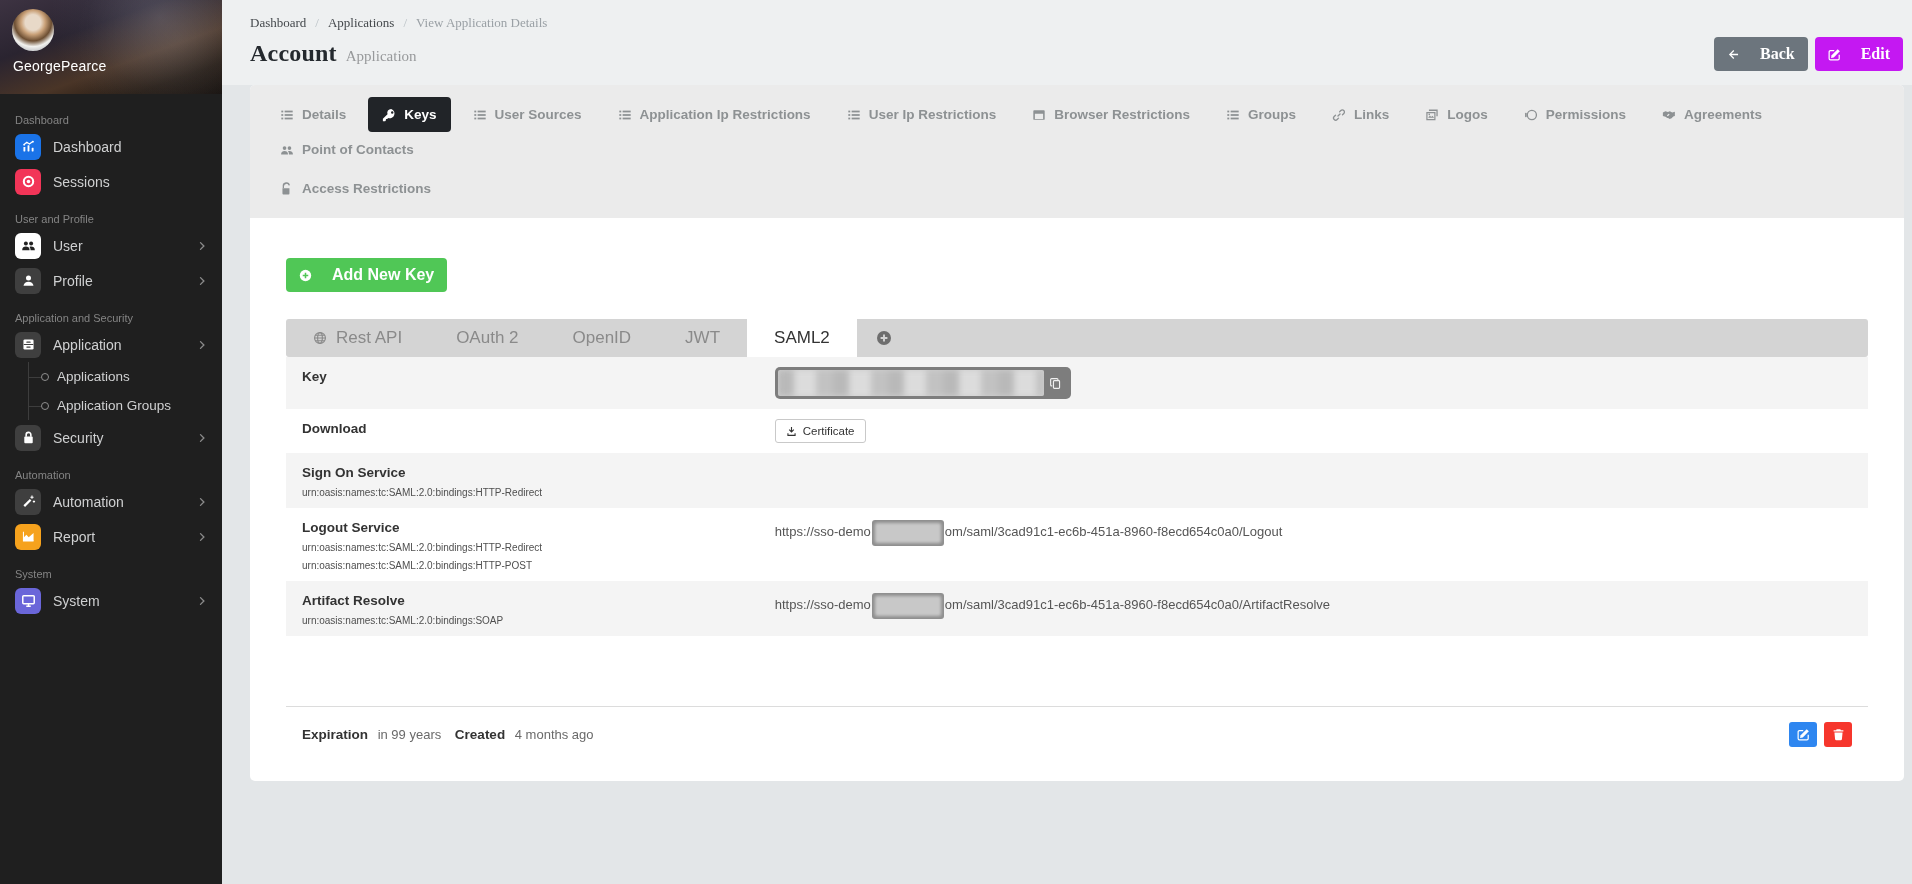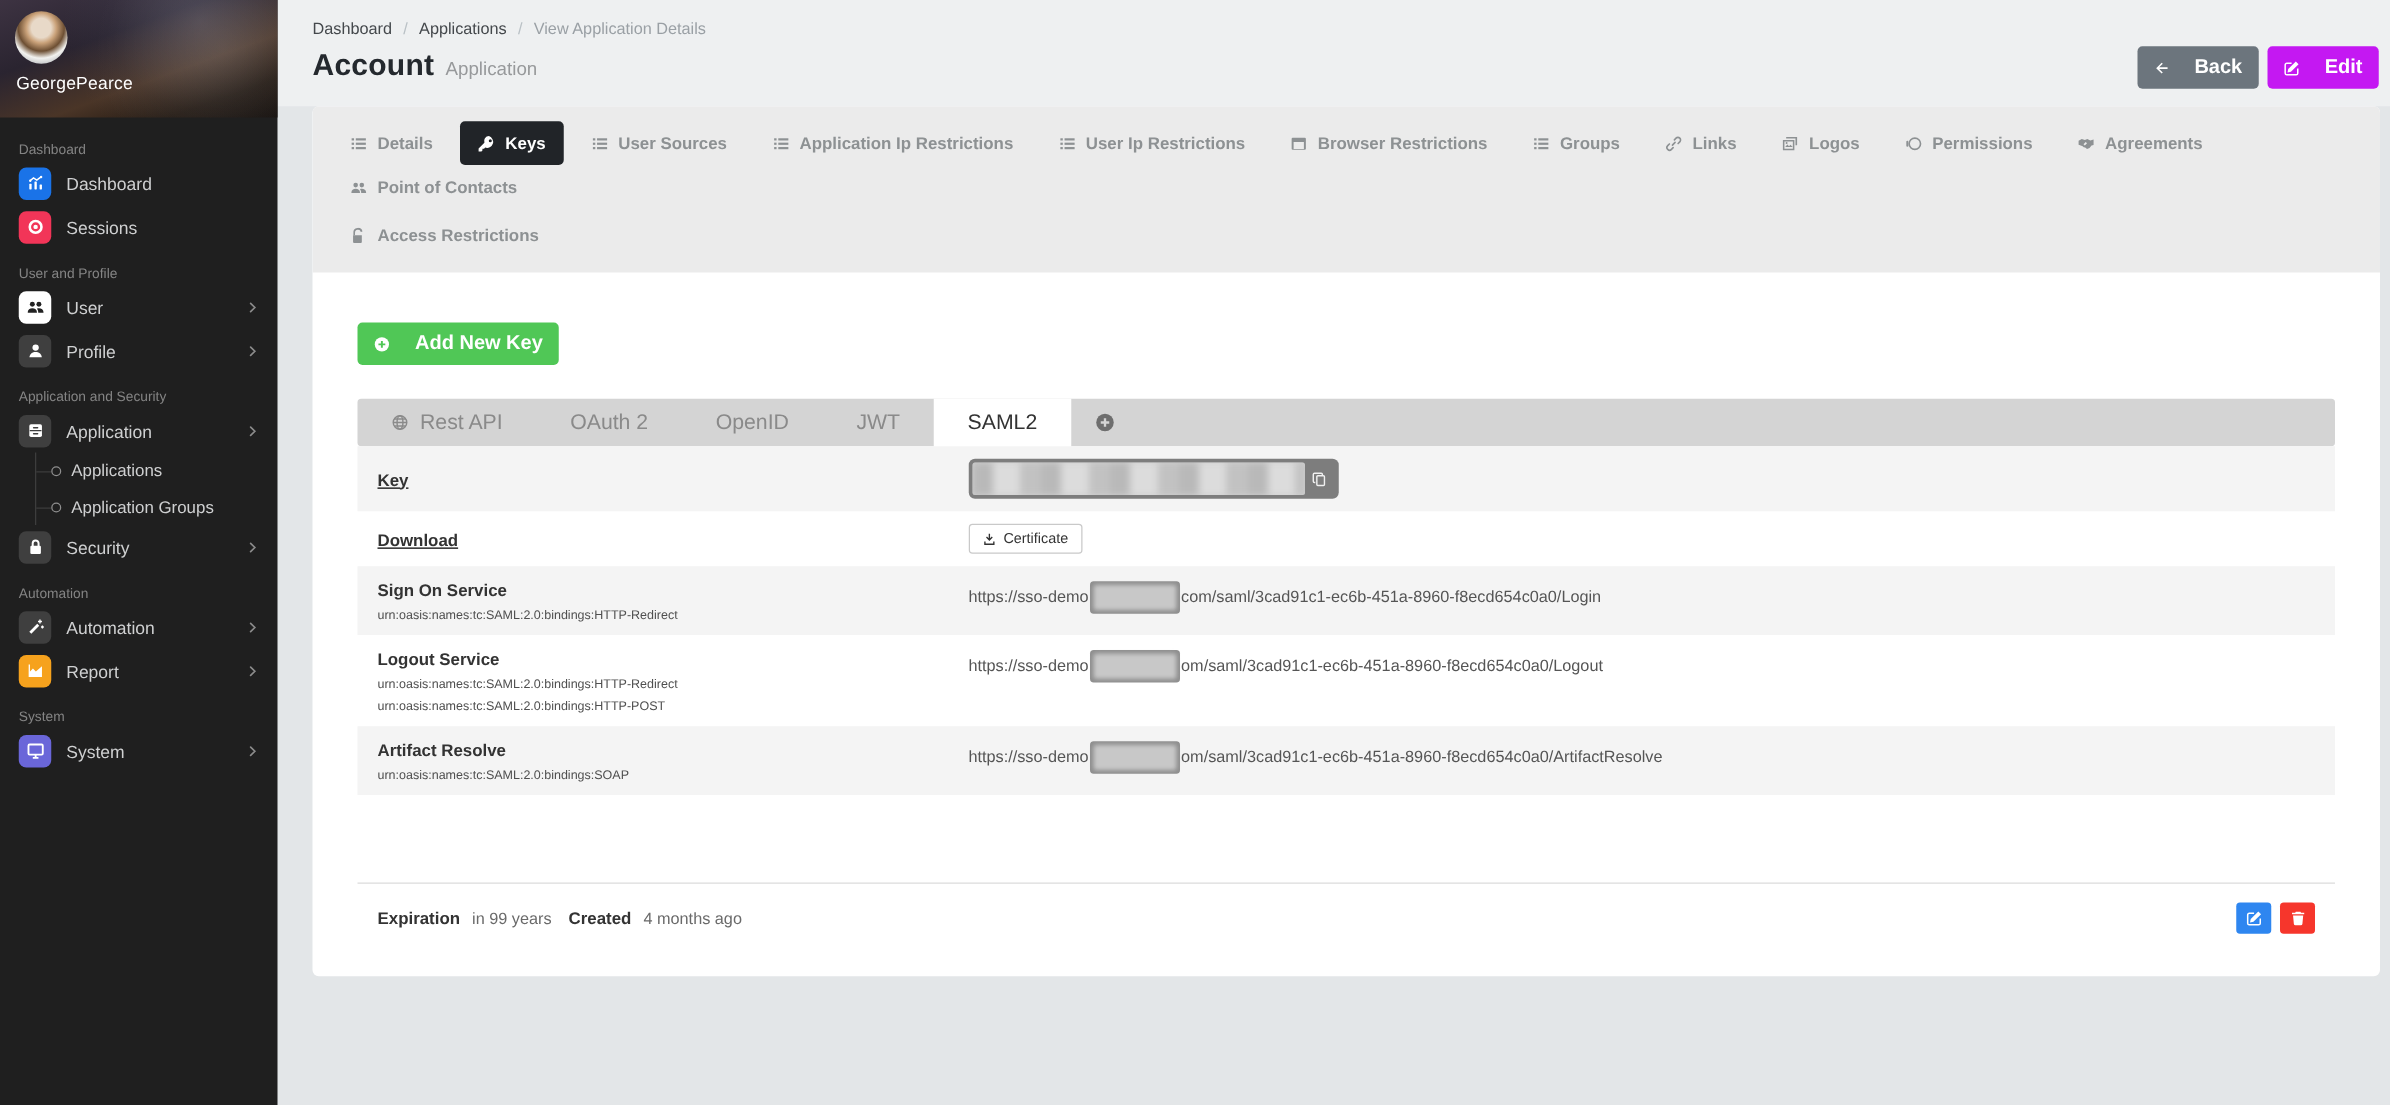--- a/index.html
+++ b/index.html
@@ -30,7 +30,7 @@
 
   
   .main { position:absolute; left:222px; top:0; right:0; bottom:0; background:#e3e6e8; }
-  .page-header { background:#eef0f1; height:85px; padding:15px 0 0 28px; position:relative; }
+  .page-header { background:#eef0f1; height:85px; padding:15px 0 0 28px; position:relative;font-family:Liberation Serif, serif; }
   .breadcrumb { font-size:13px; color:#495057; }
   .breadcrumb .bc-link { color:#44484c; cursor:pointer; }
   .breadcrumb .bc-sep { color:#b9c0c5; margin:0 9px; }

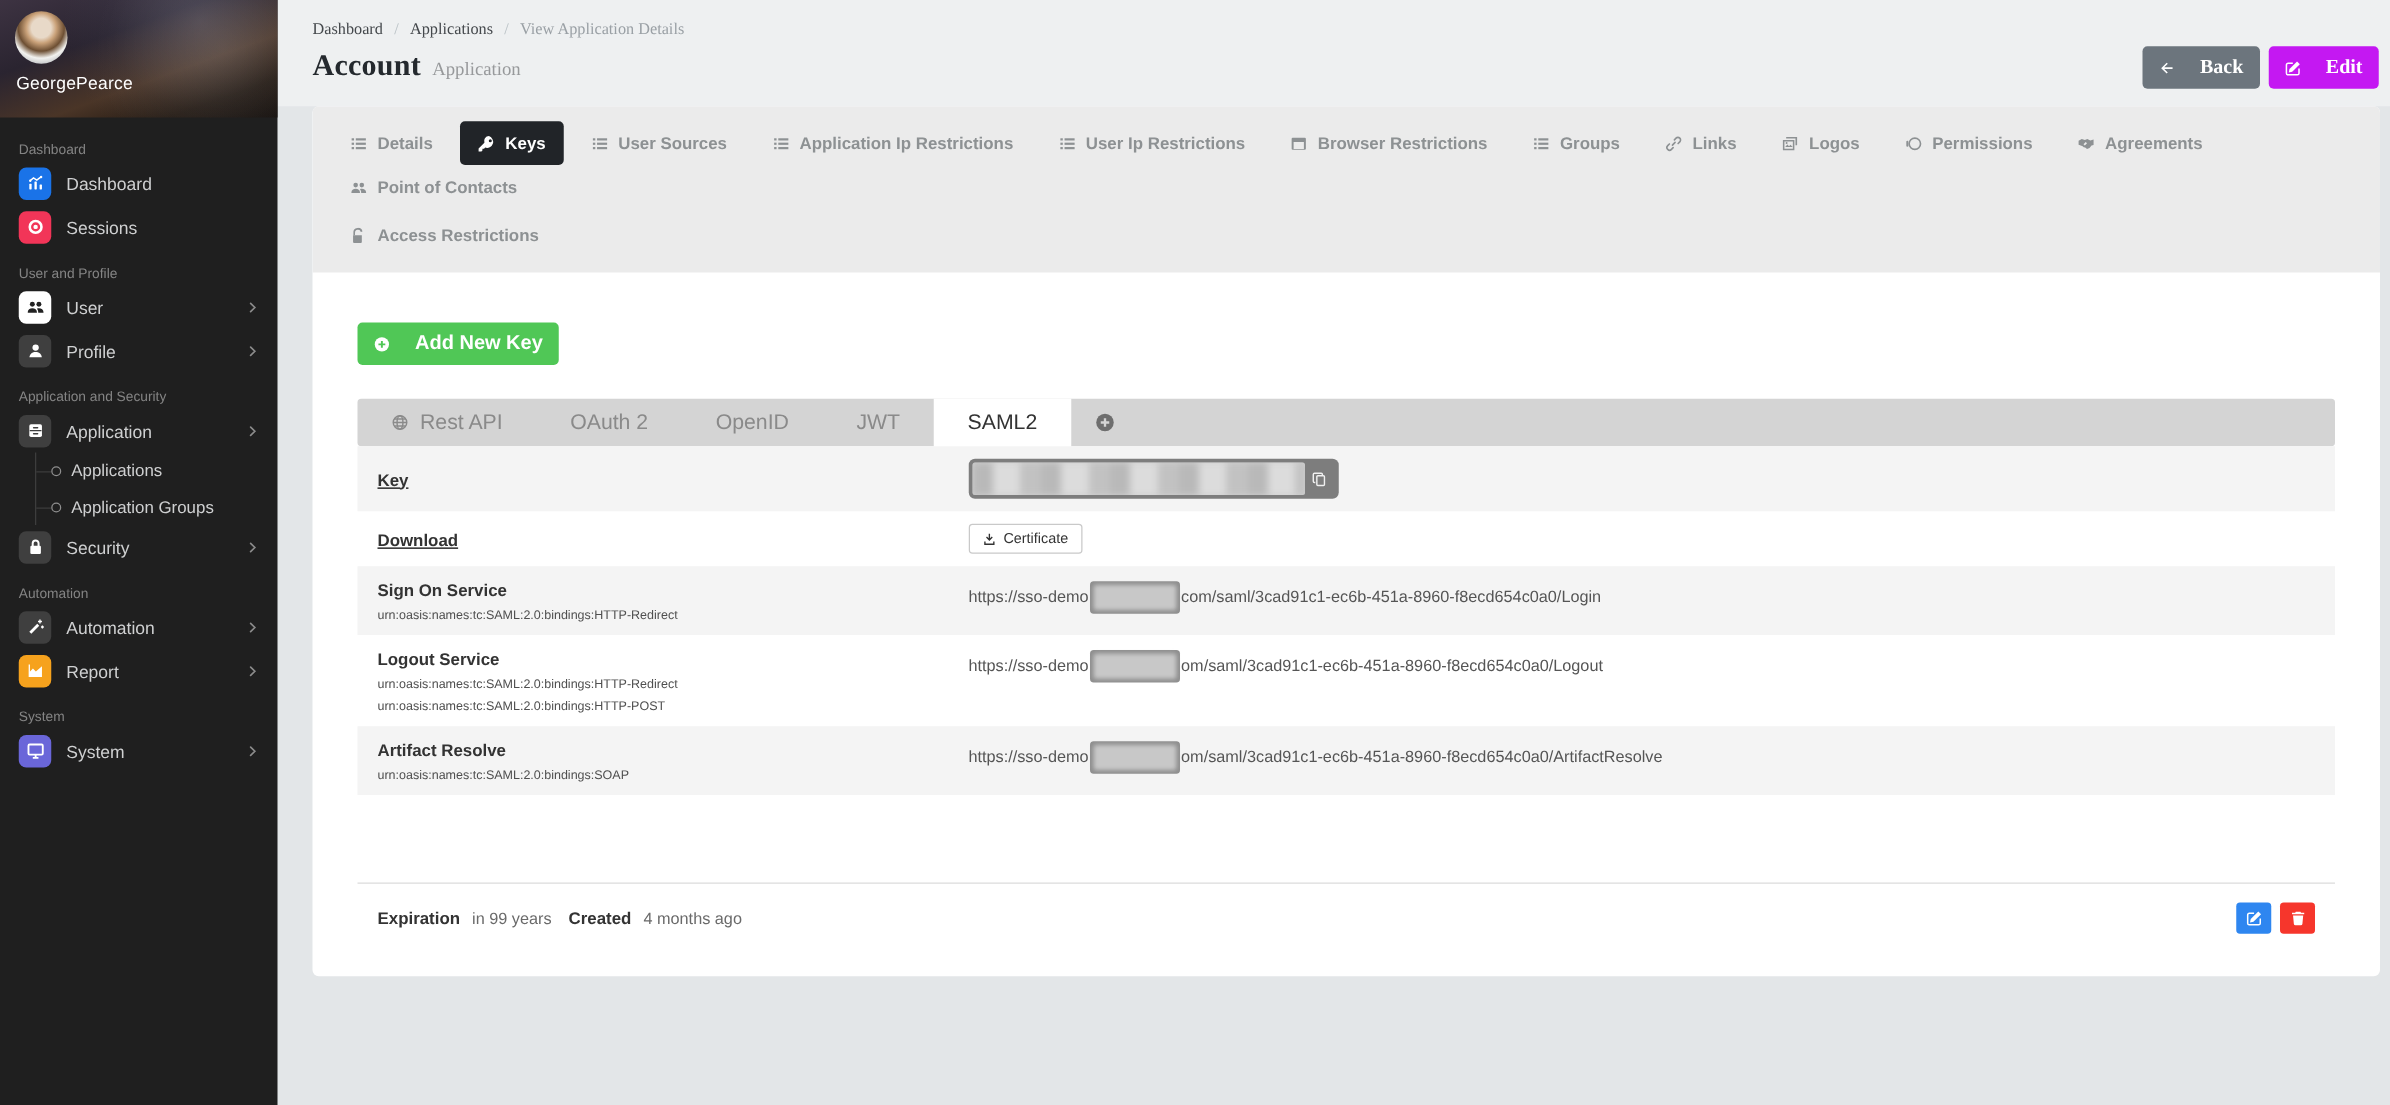--- a/index.html
+++ b/index.html
@@ -68,7 +68,7 @@
   .key-table { margin-top:0; }
   .t-row { display:flex; align-items:flex-start; padding:10px 16px; }
   .t-row.stripe { background:#f4f4f4; }
-  .t-row.center { align-items:center;text-decoration:underline; }
+  .t-row.center { align-items:flex-start; }
   .t-label-col { width:30.5%; flex:none; padding-top:2px; }
   .t-label { font-size:13.5px; font-weight:700; color:#333; }
   .t-sub { font-size:10px; color:#4f4f4f; margin-top:7px; }

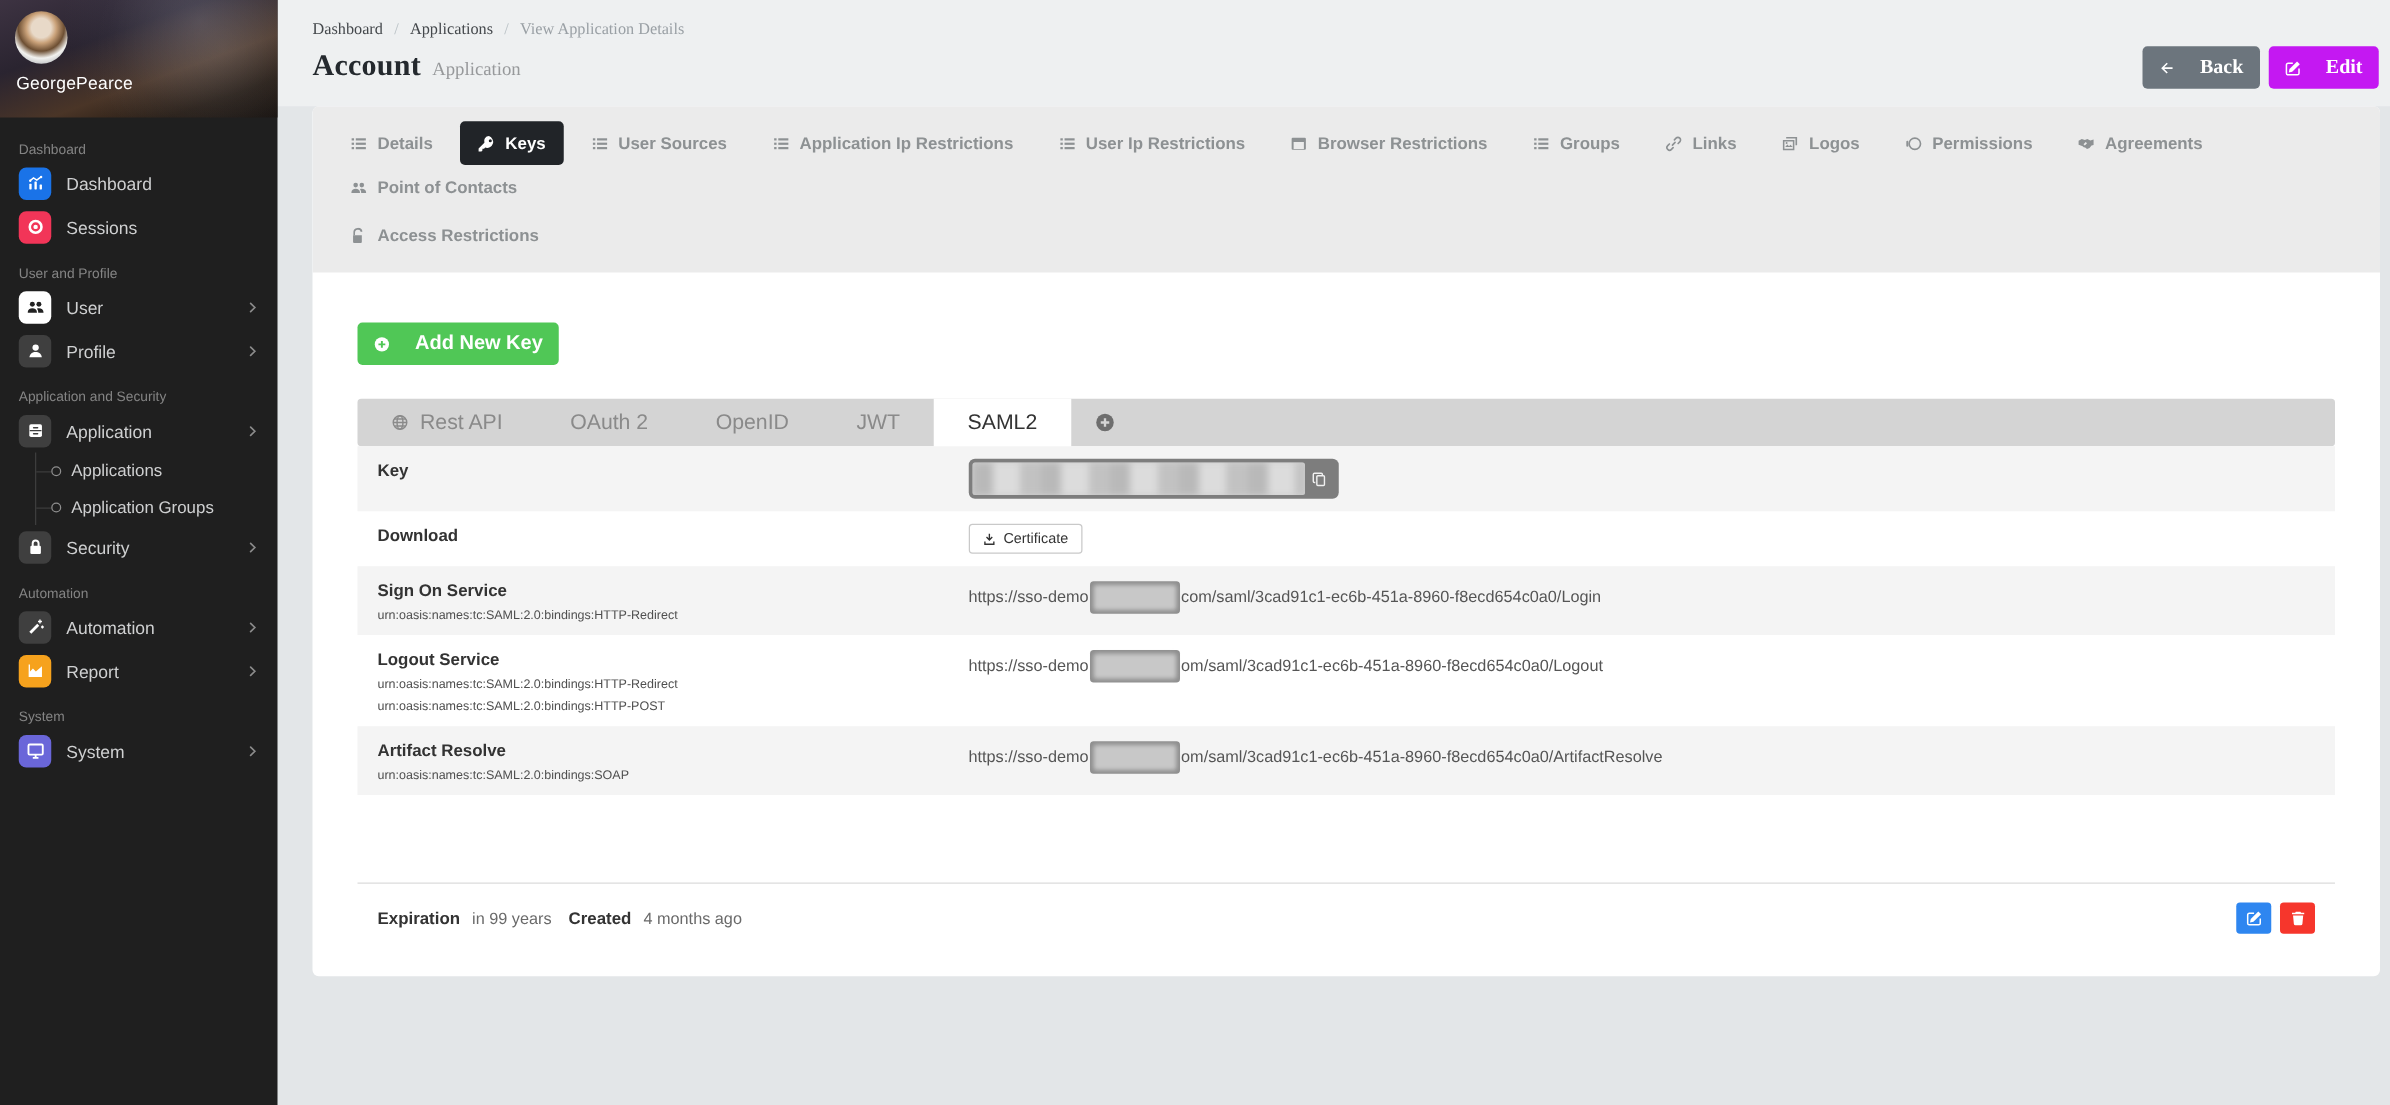--- a/index.html
+++ b/index.html
@@ -501,9 +501,6 @@
               <div class="t-label">Sign On Service</div>
               <div class="t-sub">urn:oasis:names:tc:SAML:2.0:bindings:HTTP-Redirect</div>
             </div>
-            <div class="t-value-col">
-              <div class="t-url"><span>https://sso-demo</span><span class="redact"><span class="redact-inner"></span></span><span>com/saml/3cad91c1-ec6b-451a-8960-f8ecd654c0a0/Login</span></div>
-            </div>
           </div>
           <div class="t-row">
             <div class="t-label-col">

